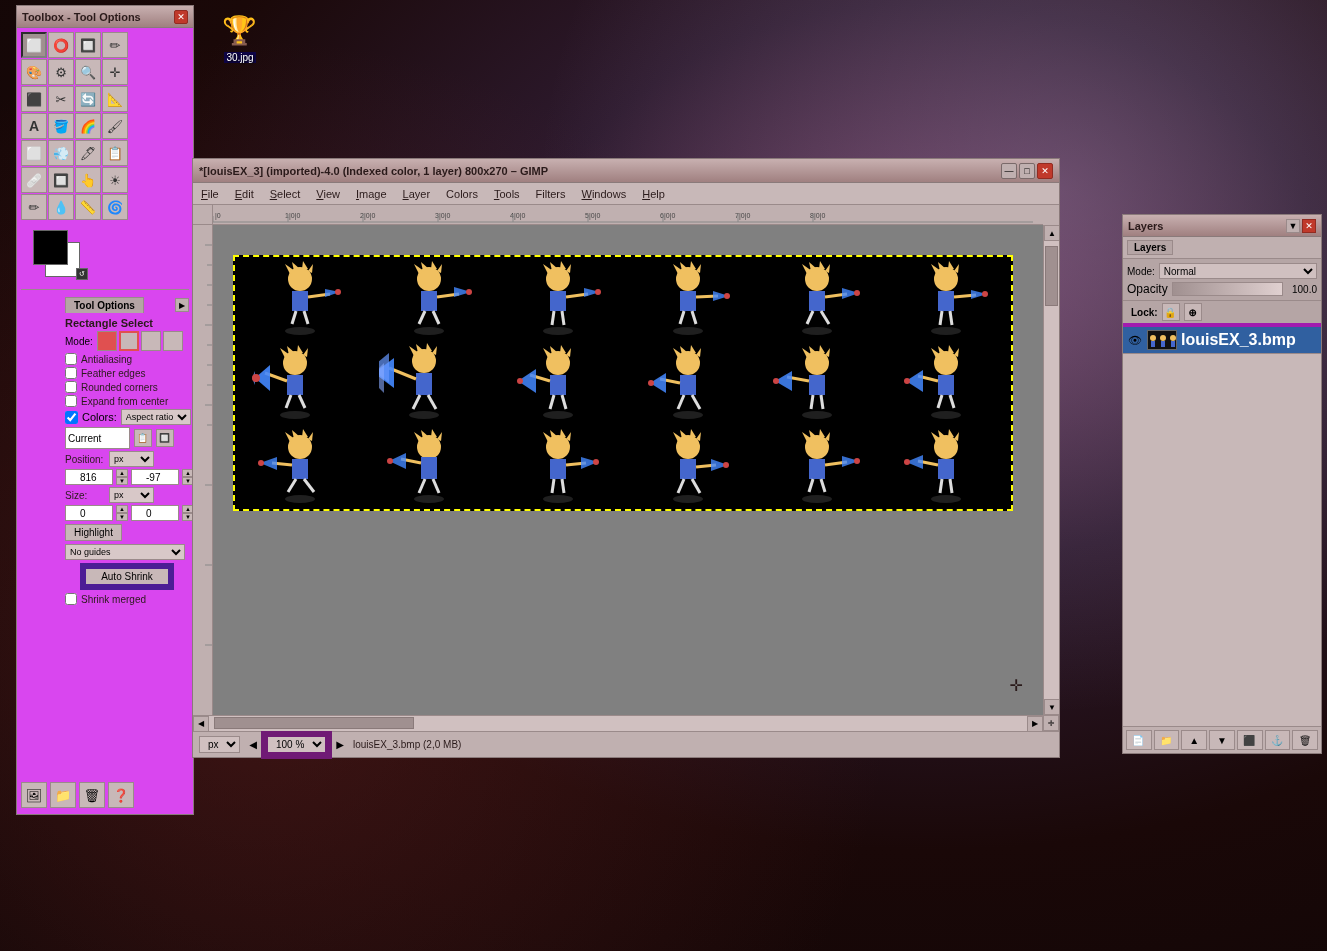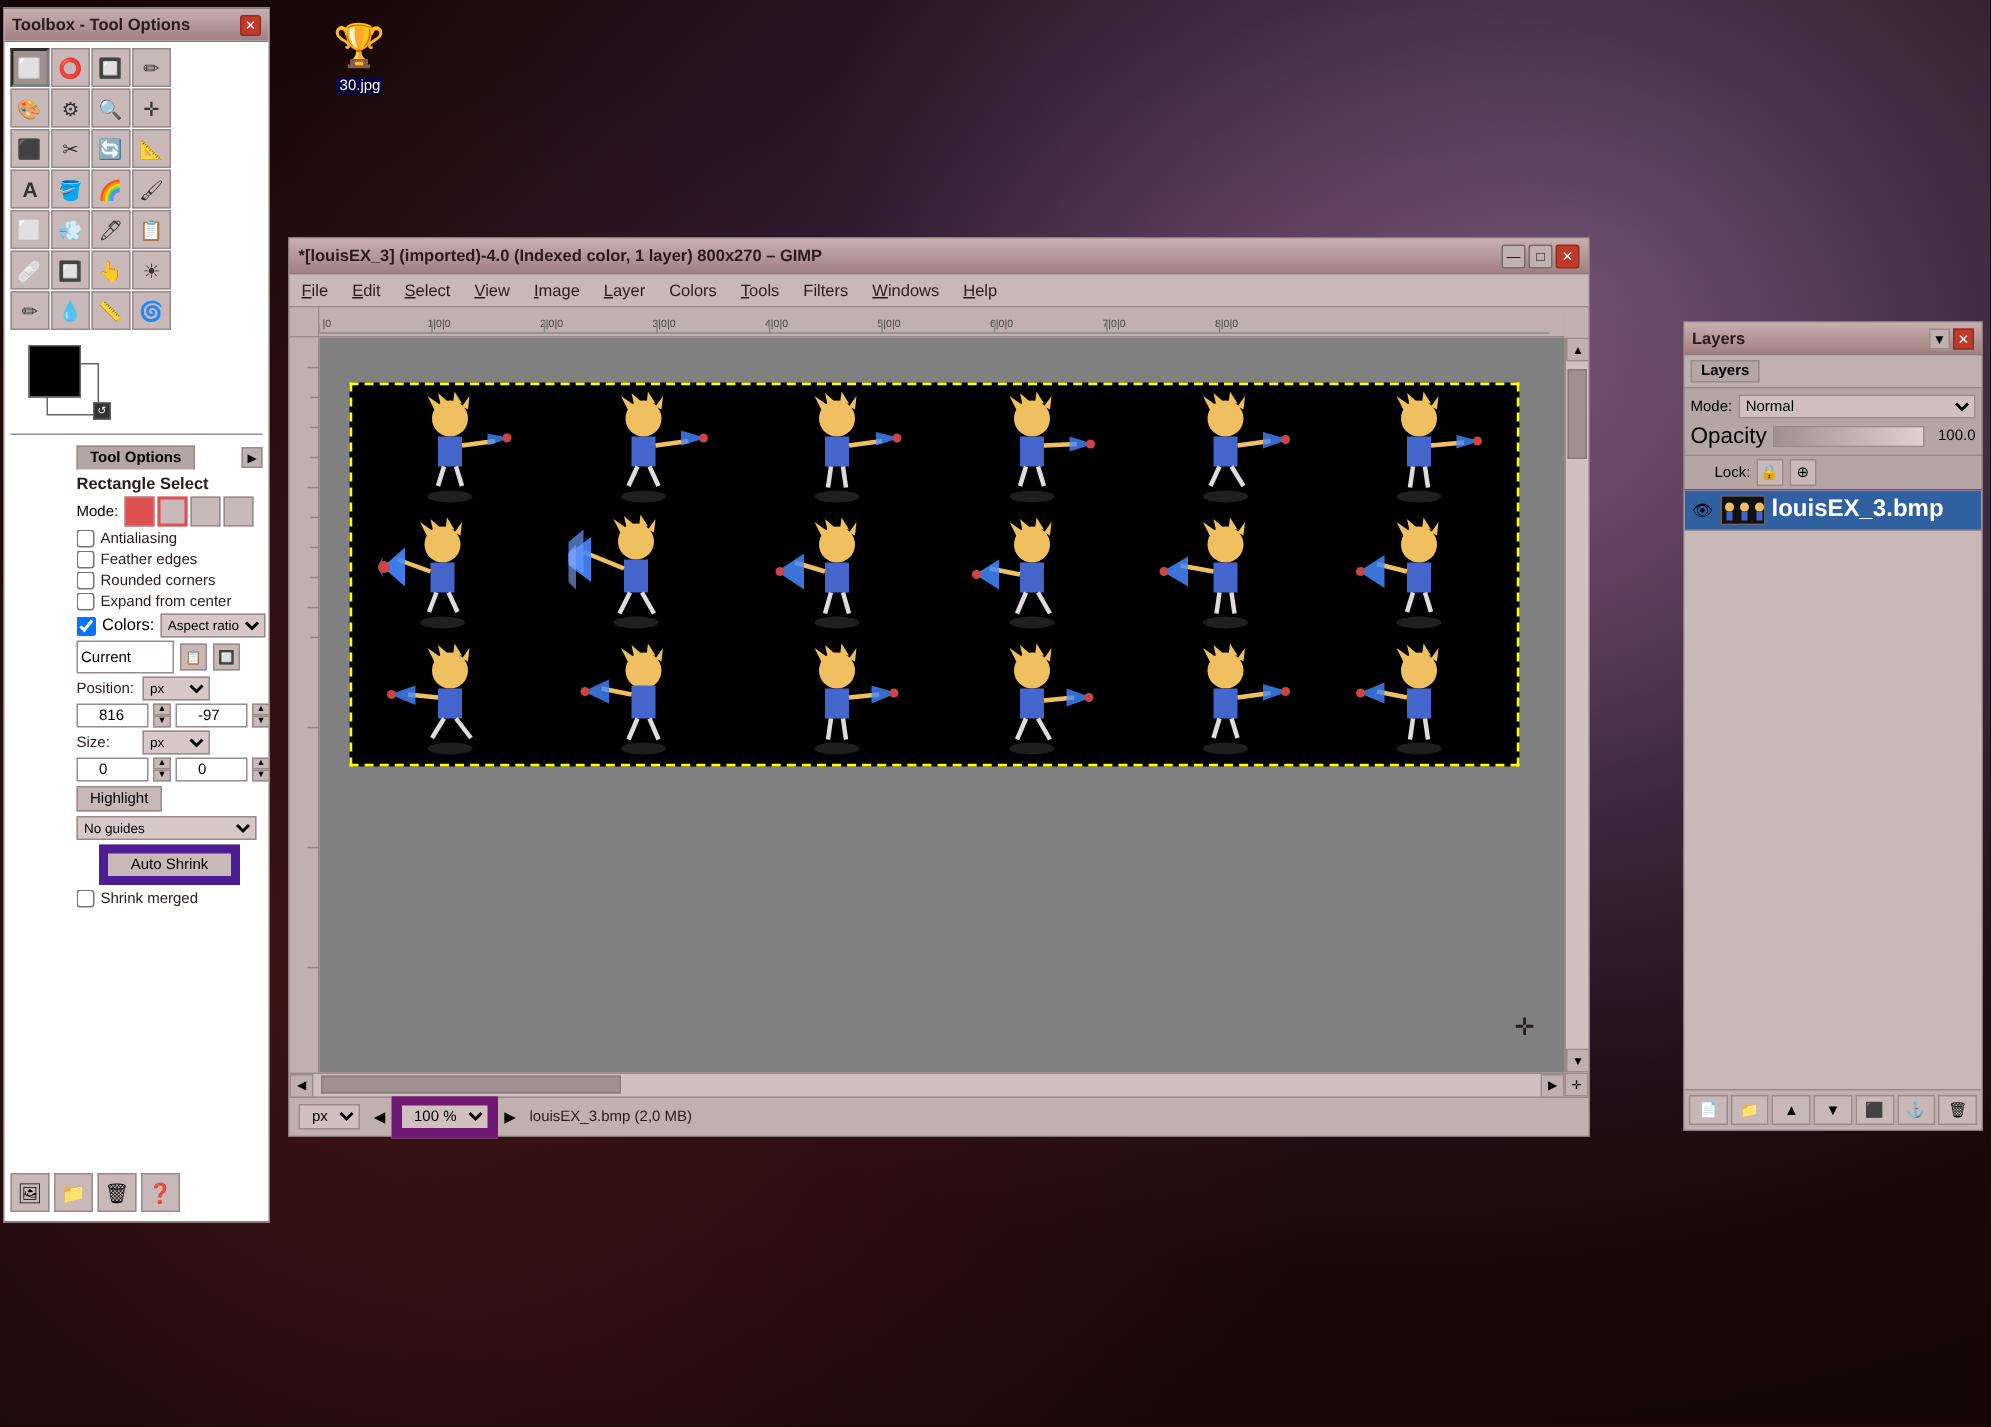--- a/index.html
+++ b/index.html
@@ -31,11 +31,11 @@
     
     .toolbox {
       position: absolute;
-      left: 2px;
+      left: 16px;
       top: 5px;
       width: 178px;
       height: 810px;
-      background: #ffffff;
+      background: #d946ef;
       border: 1px solid #8a7a7a;
       display: flex;
       flex-direction: column;

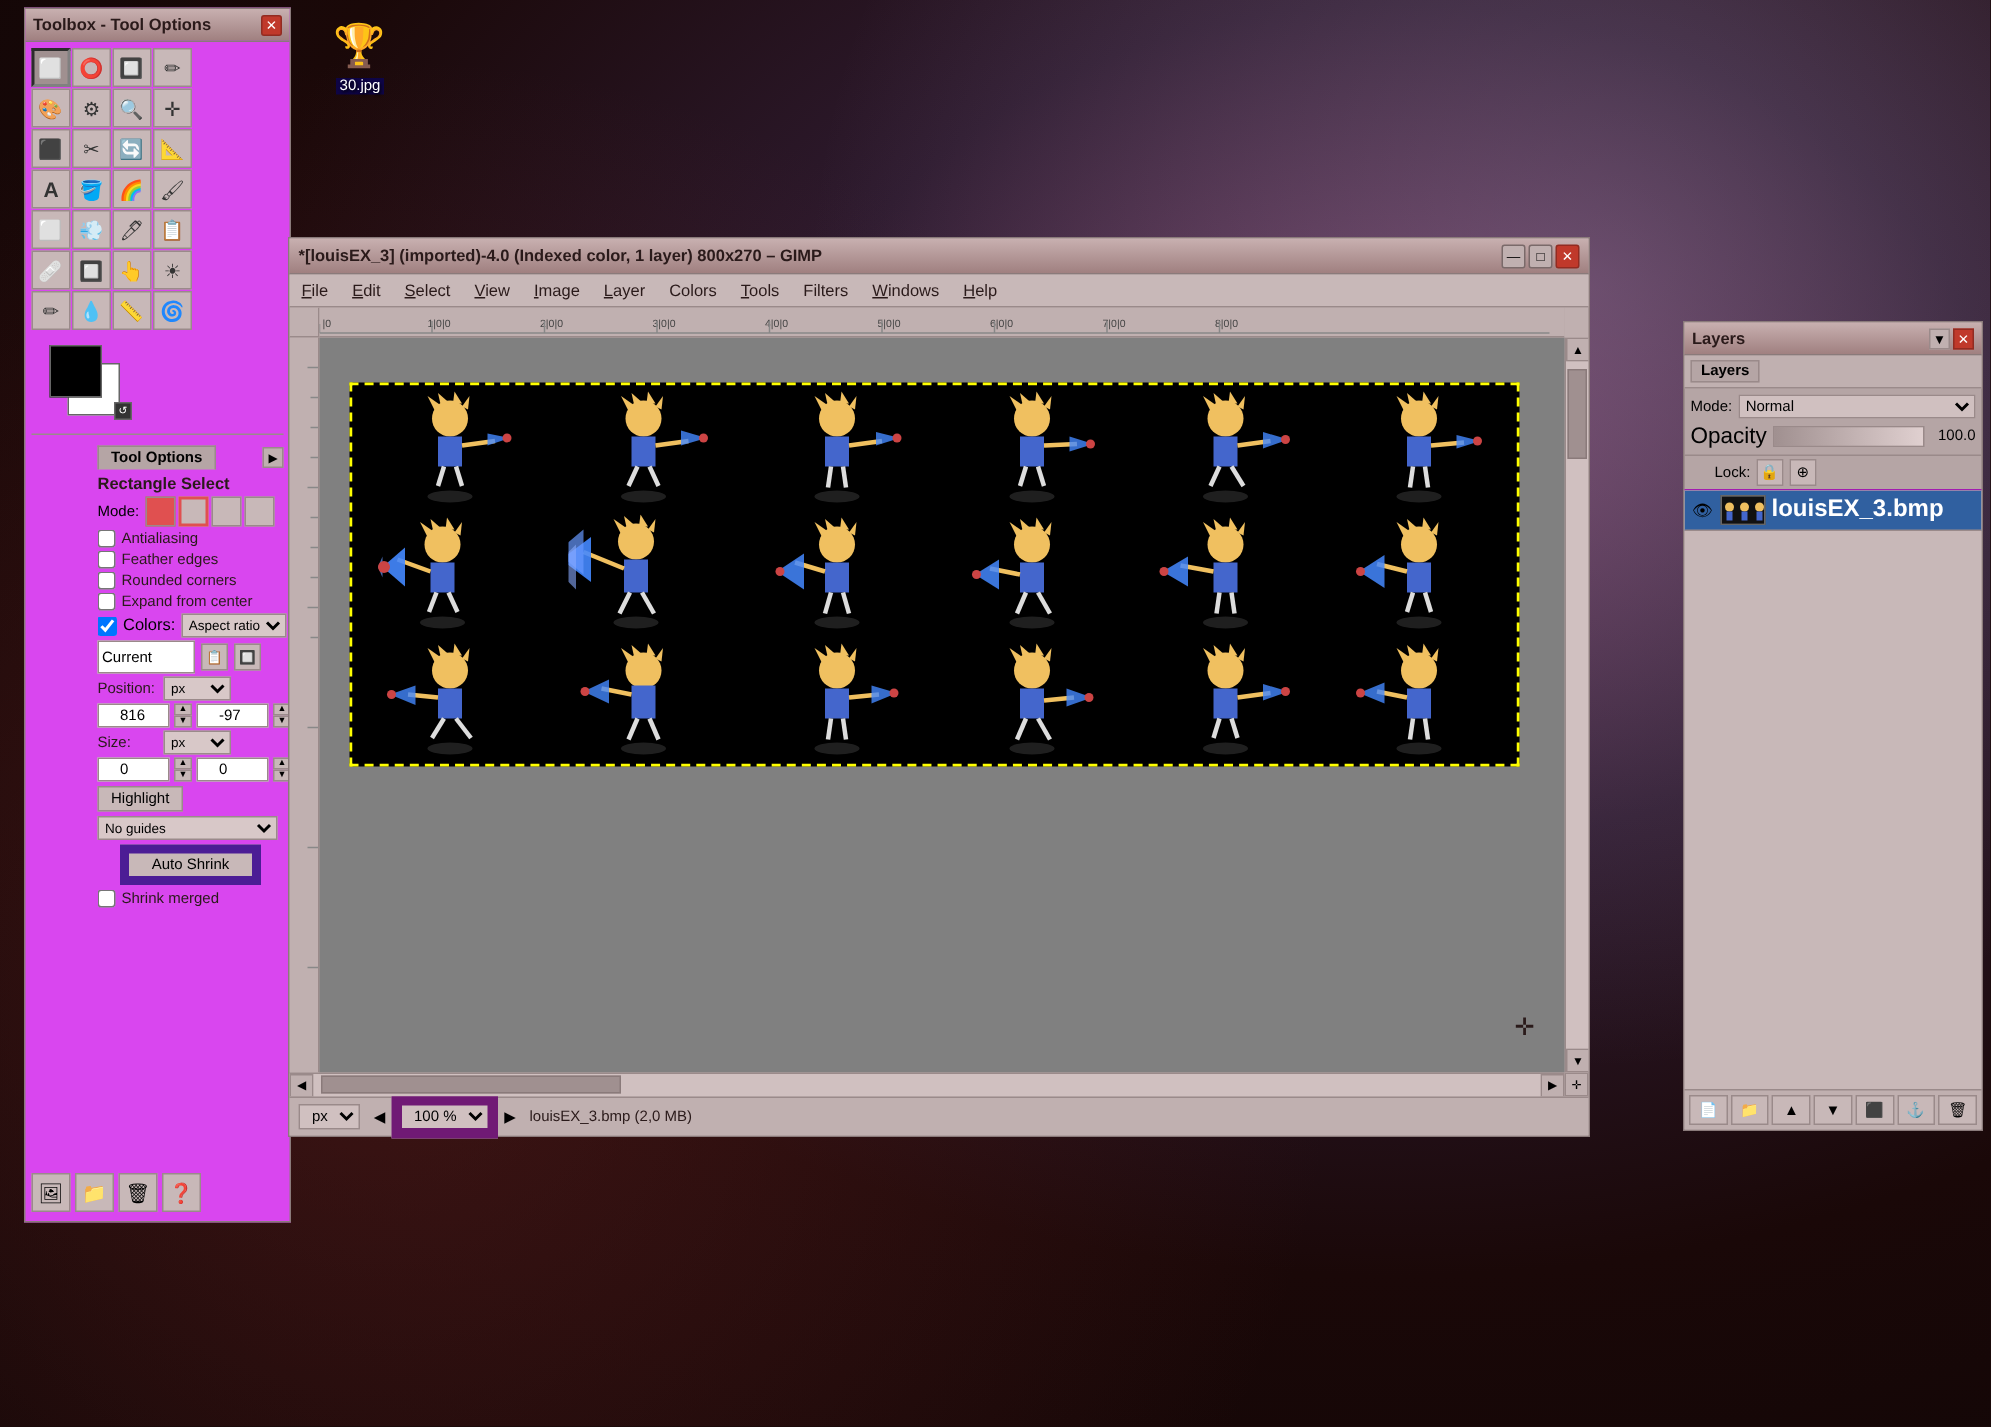--- a/index.html
+++ b/index.html
@@ -558,7 +558,7 @@
       gap: 4px;
     }
     .layers-opacity-label {
-      font-size: 15px;
+      font-size: 12px;
     }
     .layers-opacity-slider {
       flex: 1;

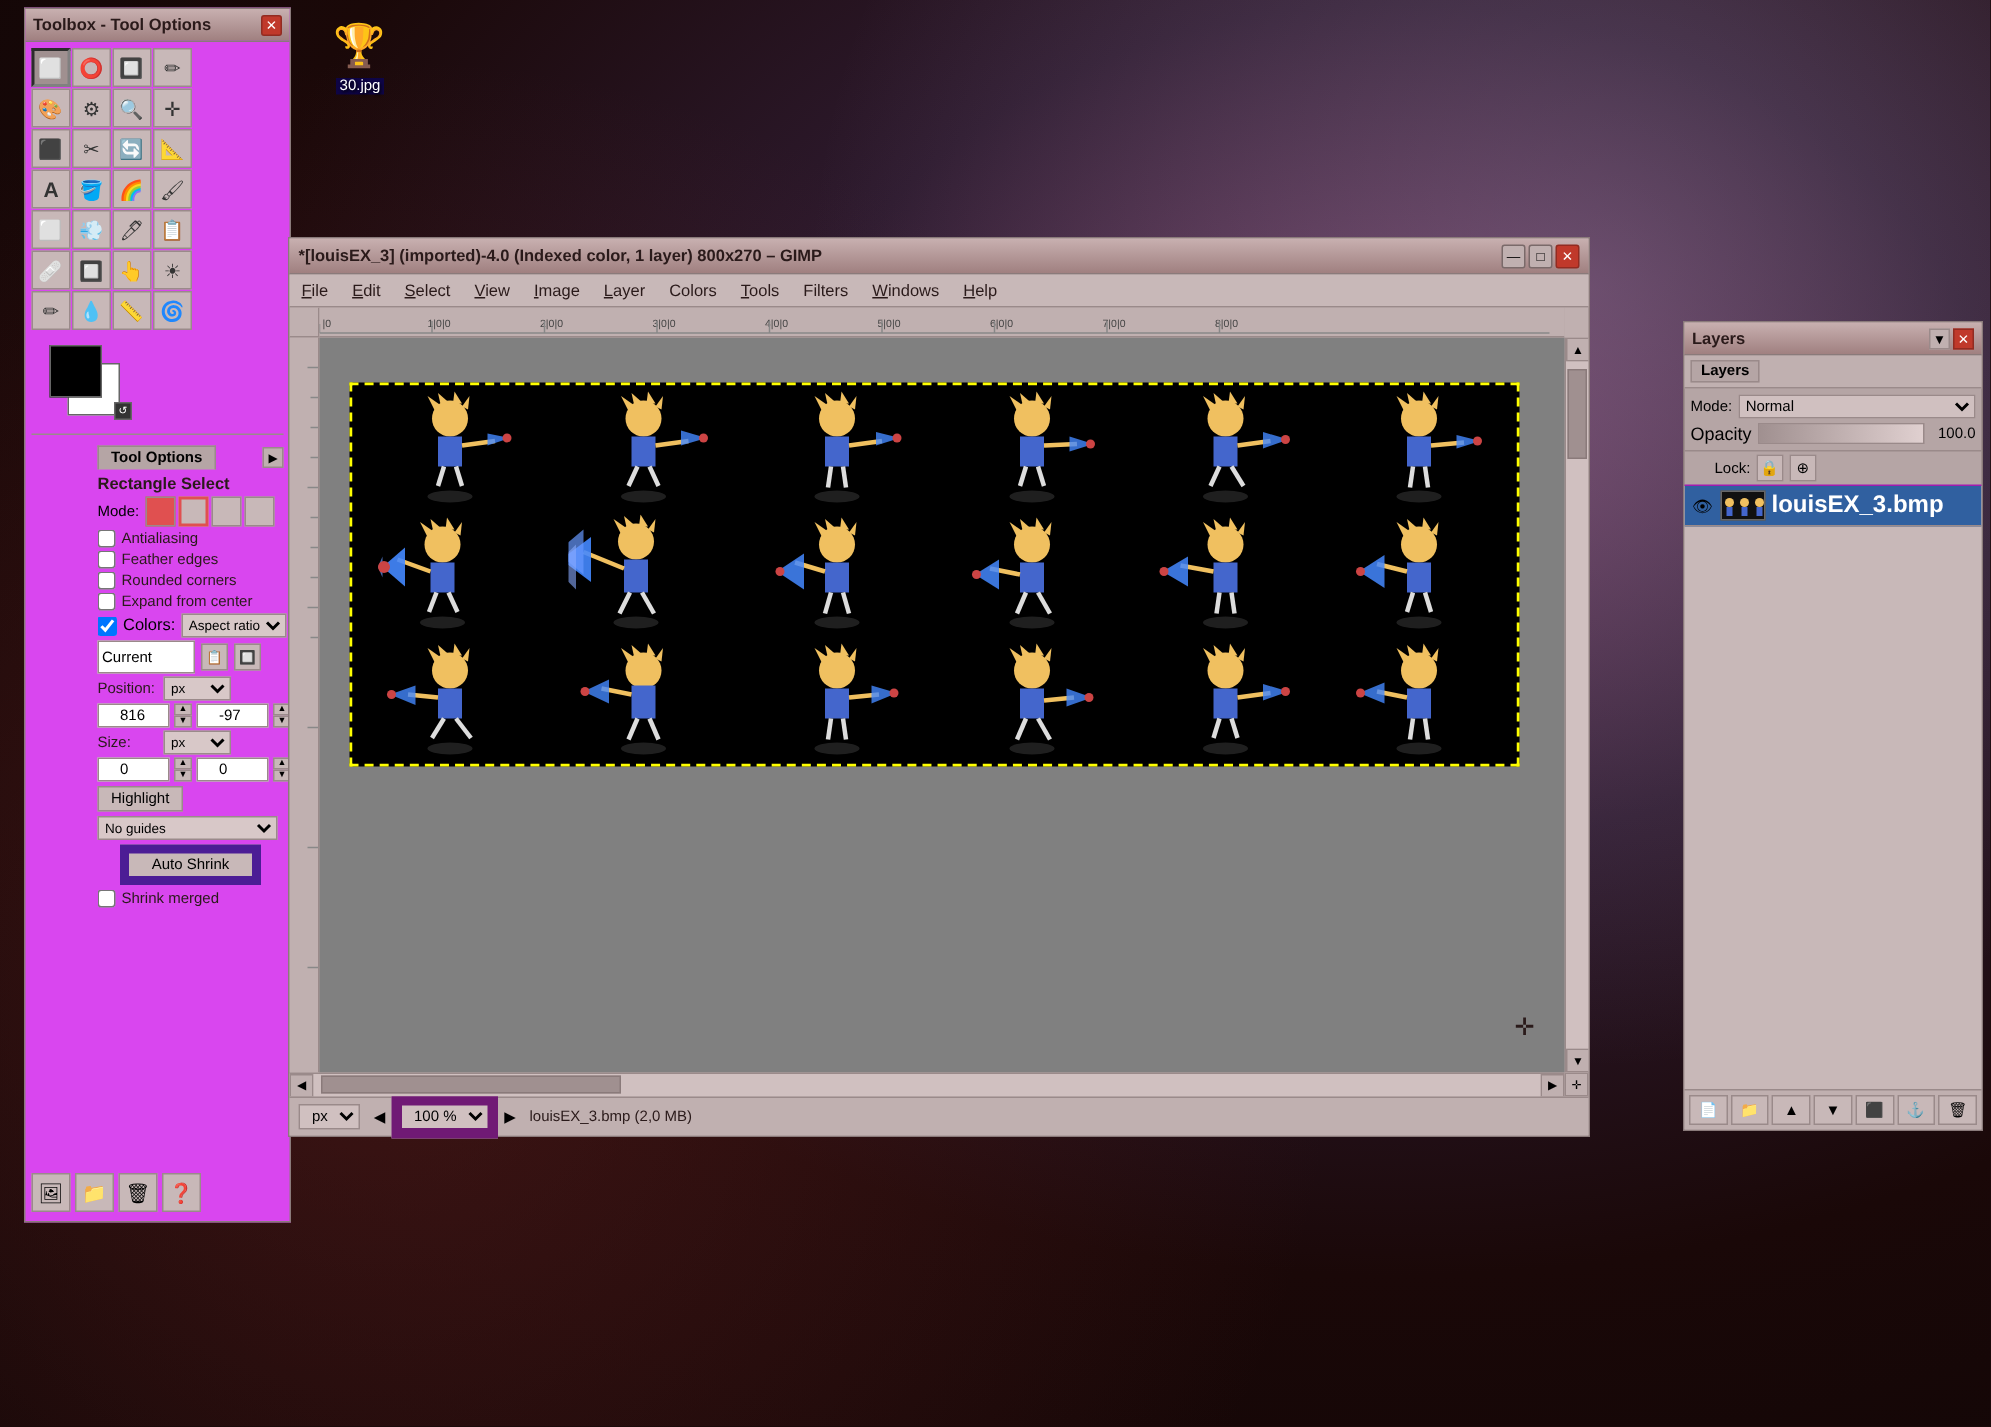--- a/index.html
+++ b/index.html
@@ -576,8 +576,9 @@
       display: flex;
       align-items: center;
       gap: 4px;
-      padding: 2px 20px;
-      border-bottom: 1px solid #a21caf;
+      padding: 2px 8px;
+      border-bottom: 4px solid #a21caf;
+      font-weight: bold;
     }
     .layers-lock-label { font-size: 10px; }
     .lock-icon-btn {

